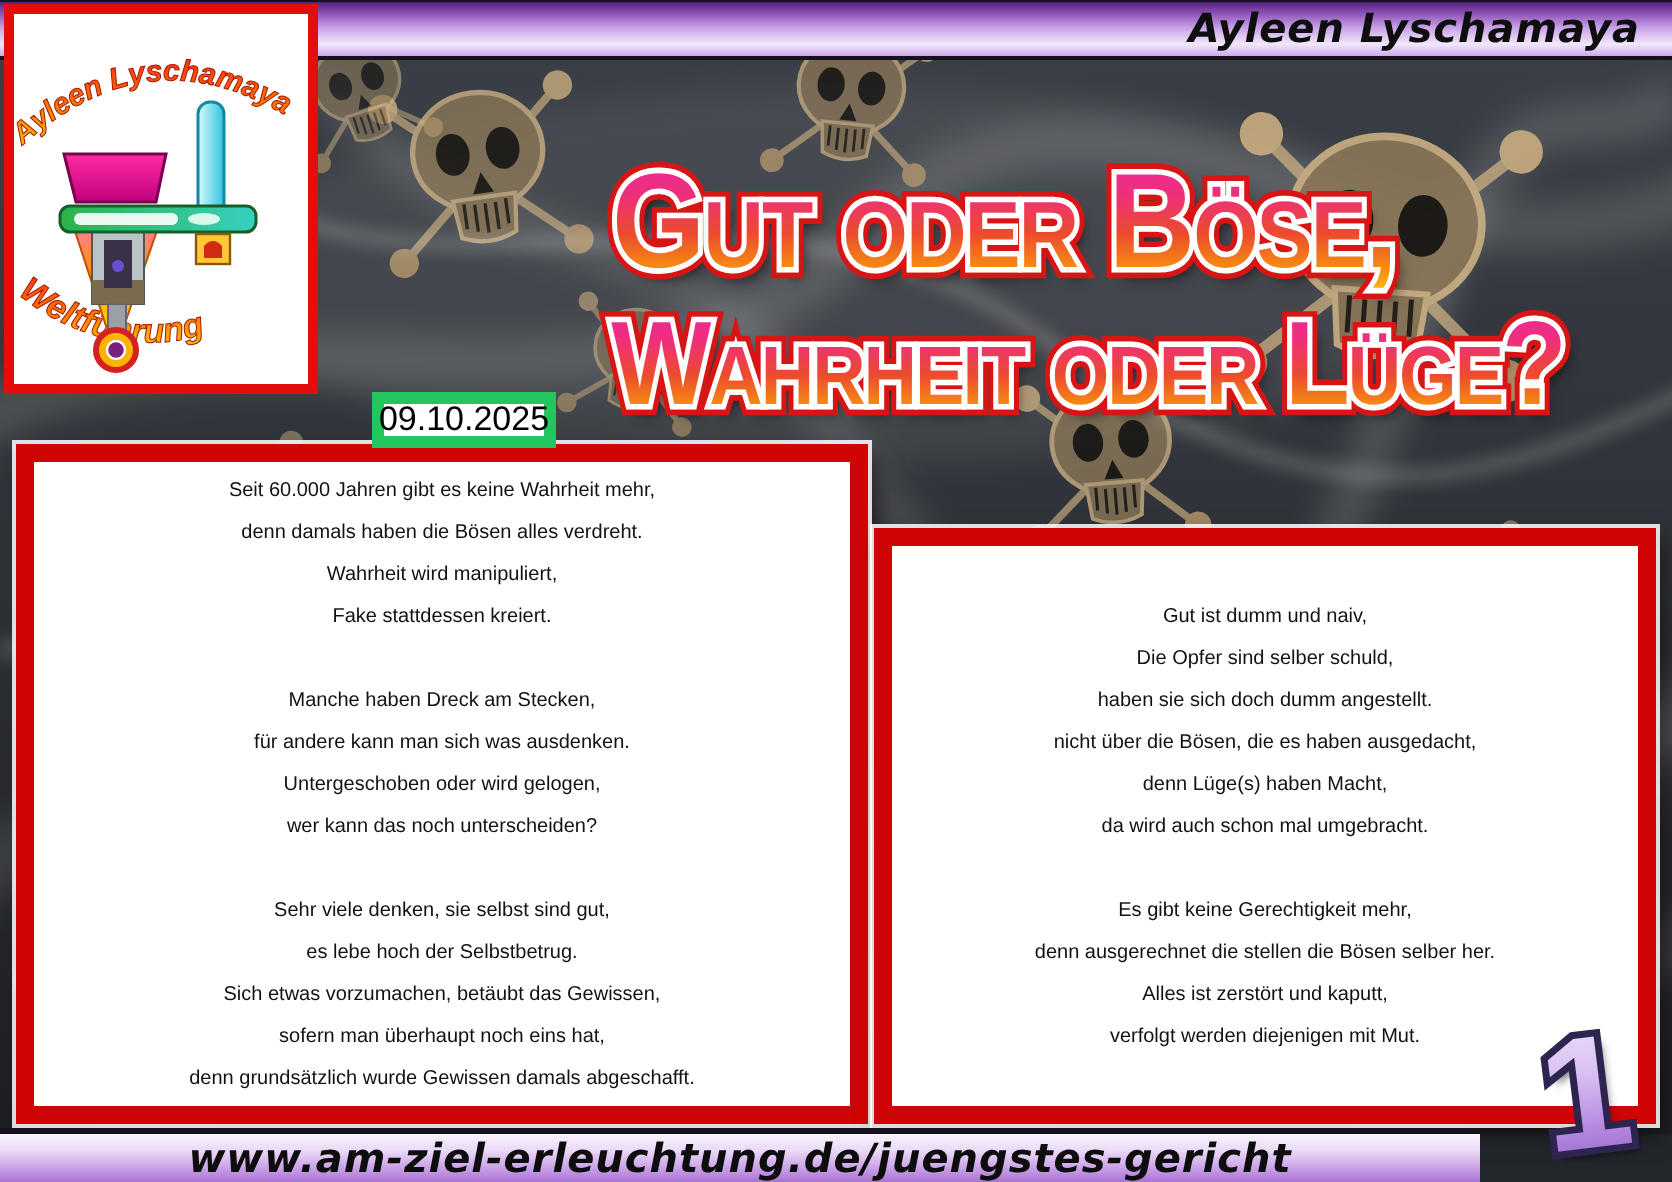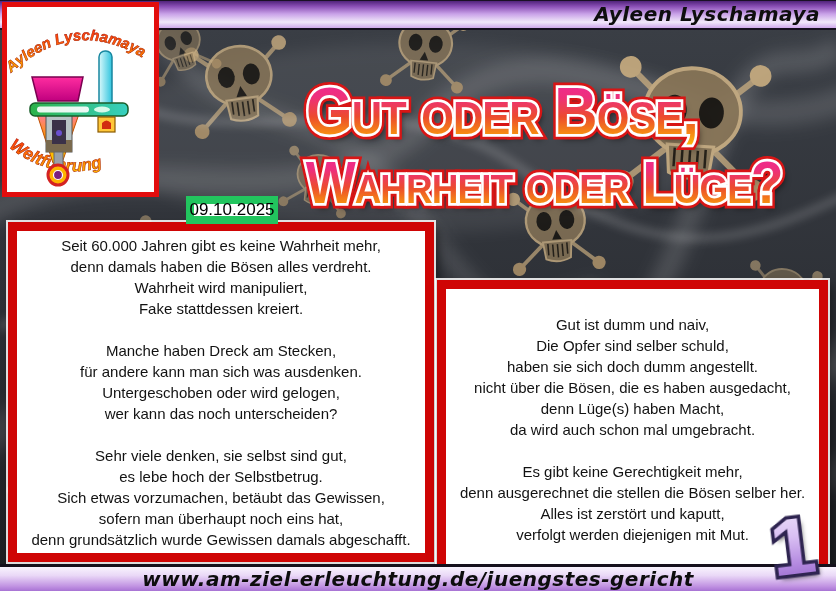--- a/index.html
+++ b/index.html
@@ -40,7 +40,7 @@
 
   
   .date-box{position:absolute;left:186px;top:196px;width:92px;height:28px;box-sizing:border-box;
-    background:#fff;border:8px solid #22c55e;z-index:8;display:flex;align-items:center;
+    background:#fff;border:6px solid #22c55e;z-index:8;display:flex;align-items:center;
     justify-content:center;font-size:17px;color:#000;}
 
   

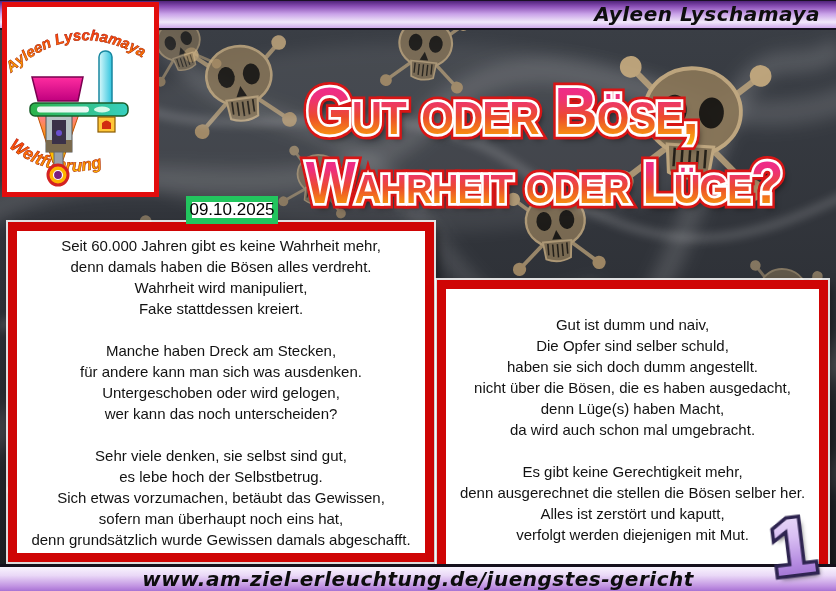--- a/index.html
+++ b/index.html
@@ -49,7 +49,7 @@
     z-index:4;display:flex;flex-direction:column;justify-content:center;}
   .box-left{left:8px;top:222px;width:426px;height:340px;}
   .box-right{left:437px;top:280px;width:391px;height:298px;}
-  .poem{font-size:15px;line-height:21px;color:#121212;text-align:center;}
+  .poem{font-size:10px;line-height:21px;color:#121212;text-align:center;}
   .poem-line{min-height:21px;}
 
   

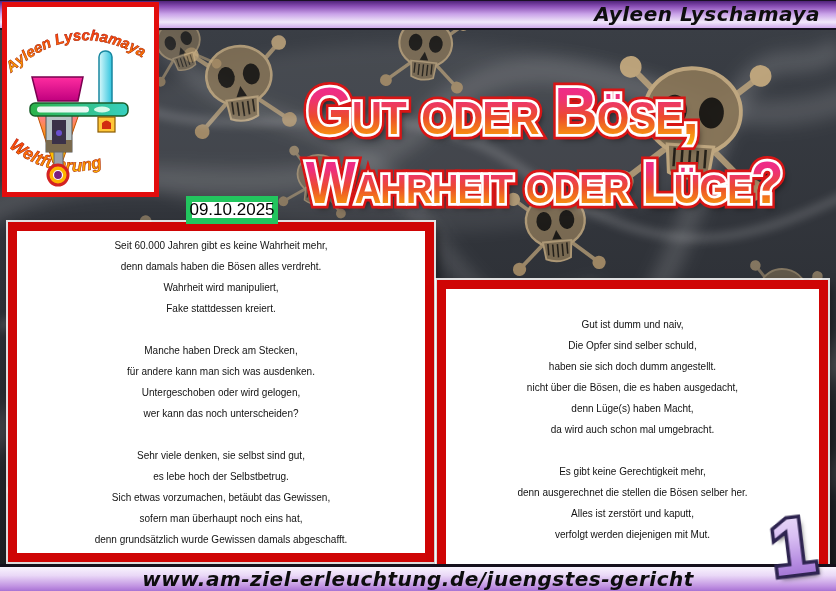--- a/index.html
+++ b/index.html
@@ -48,7 +48,7 @@
     box-shadow:0 0 0 2px rgba(255,255,255,.85),4px 5px 10px rgba(0,0,0,.5);
     z-index:4;display:flex;flex-direction:column;justify-content:center;}
   .box-left{left:8px;top:222px;width:426px;height:340px;}
-  .box-right{left:437px;top:280px;width:391px;height:298px;}
+  .box-right{left:437px;top:264px;width:391px;height:298px;}
   .poem{font-size:10px;line-height:21px;color:#121212;text-align:center;}
   .poem-line{min-height:21px;}
 

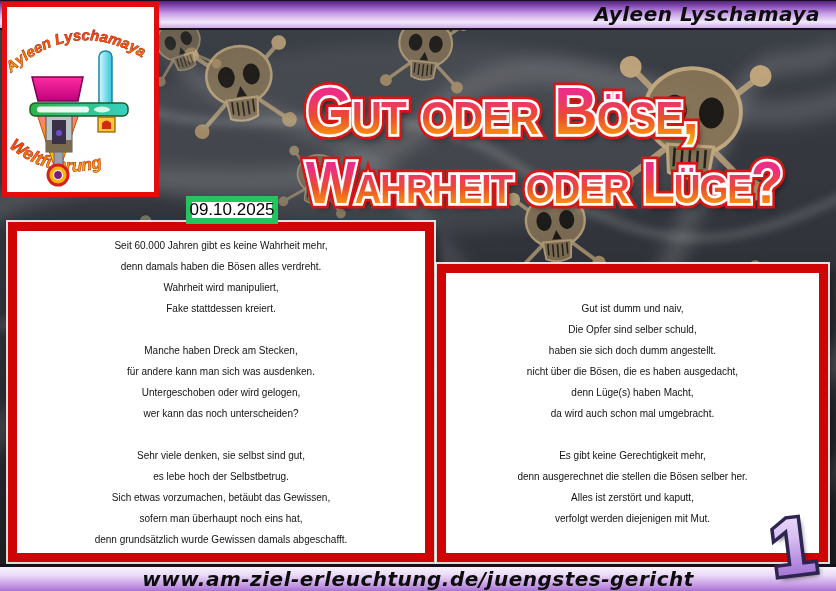--- a/index.html
+++ b/index.html
@@ -53,7 +53,7 @@
   .poem-line{min-height:21px;}
 
   
-  .footer-bar{position:absolute;left:0;bottom:0;width:836px;height:27px;box-sizing:border-box;
+  .footer-bar{position:absolute;left:0;bottom:0;width:740px;height:27px;box-sizing:border-box;
     background:linear-gradient(180deg,#f8f3fd 0%,#ead9f7 35%,#c193e2 80%,#a873d4 100%);
     border-top:3px solid #15101c;z-index:6;display:flex;align-items:flex-end;justify-content:center;}
   .footer-url{font-family:"DejaVu Sans",sans-serif;font-style:italic;font-weight:700;

